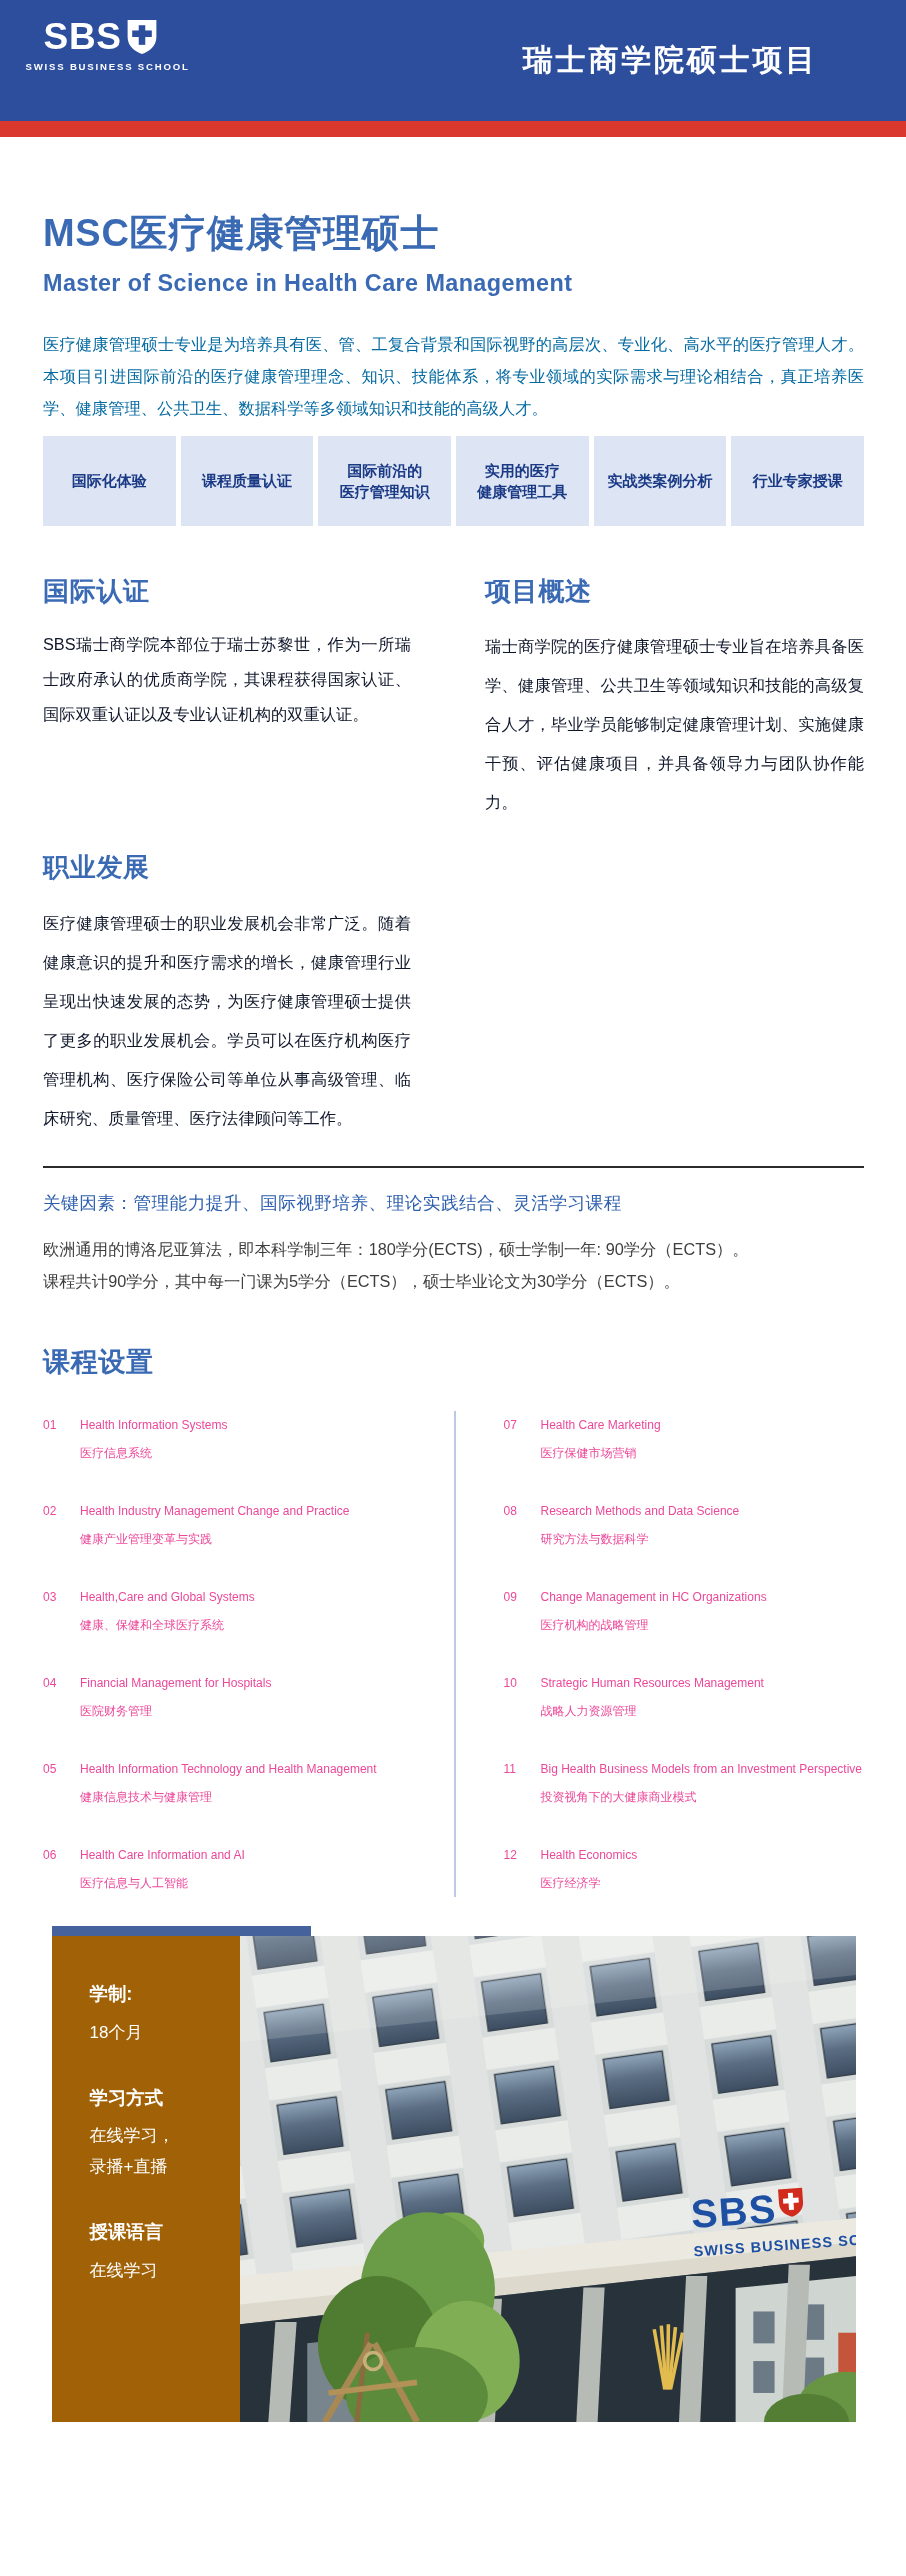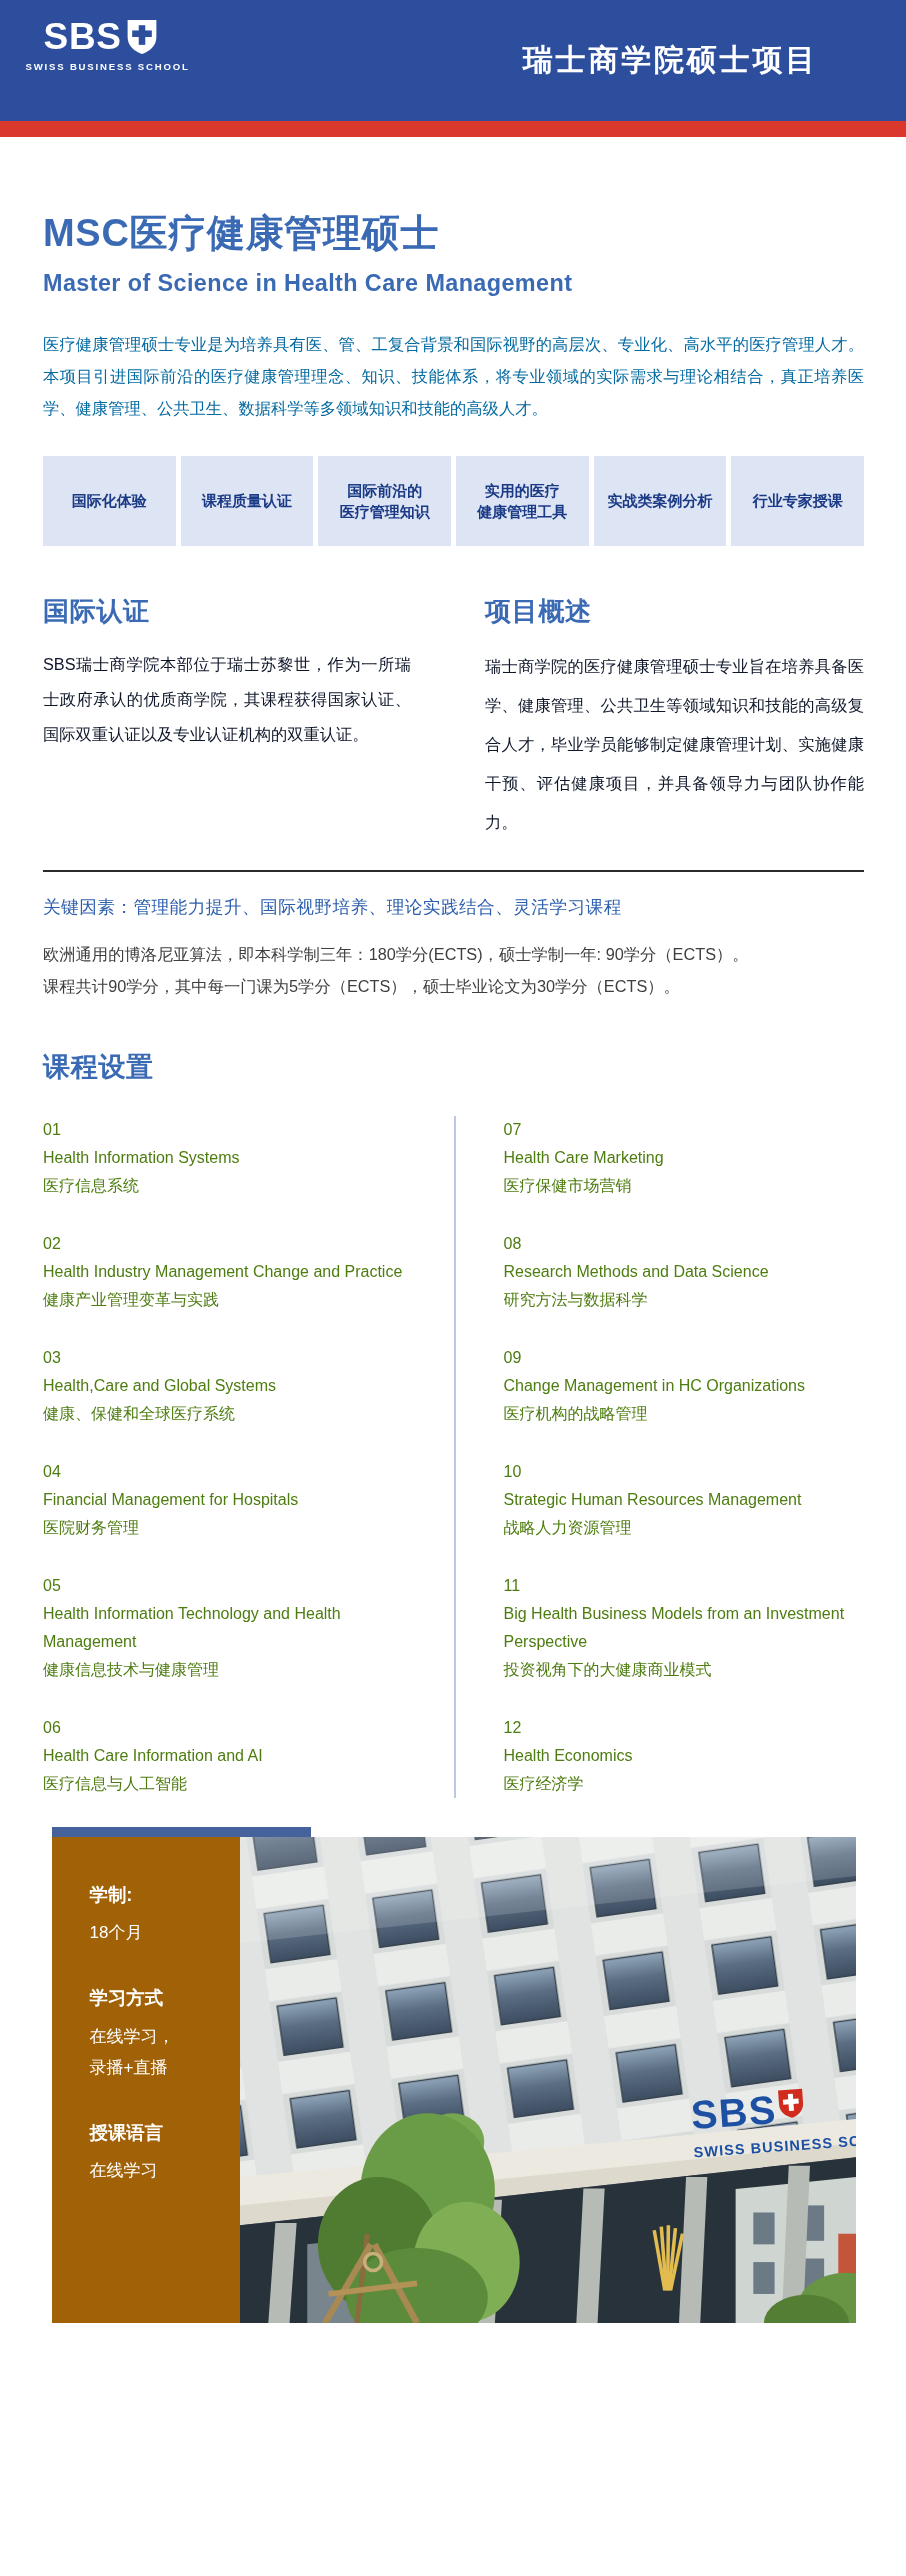--- a/index.html
+++ b/index.html
@@ -19,7 +19,7 @@
   h2.msc-sub { margin:11.3px 0 0; font-size:23.4px; color:#3B6AB4; font-weight:bold; letter-spacing:0.4px; }
   p.intro { margin:31px 0 0; font-size:16.3px; line-height:32px; text-align:justify; color:#0369a1; }
 
-  .features { margin-top:32px; display:flex; gap:5px; }
+  .features { margin-top:12px; display:flex; gap:5px; }
   .feature { flex:1; height:90px; background:#DDE5F4; color:#1B3A86; font-weight:bold; font-size:15px; line-height:21px;
              display:flex; flex-direction:column; align-items:center; justify-content:center; text-align:center; }
   .feature span { display:block; }

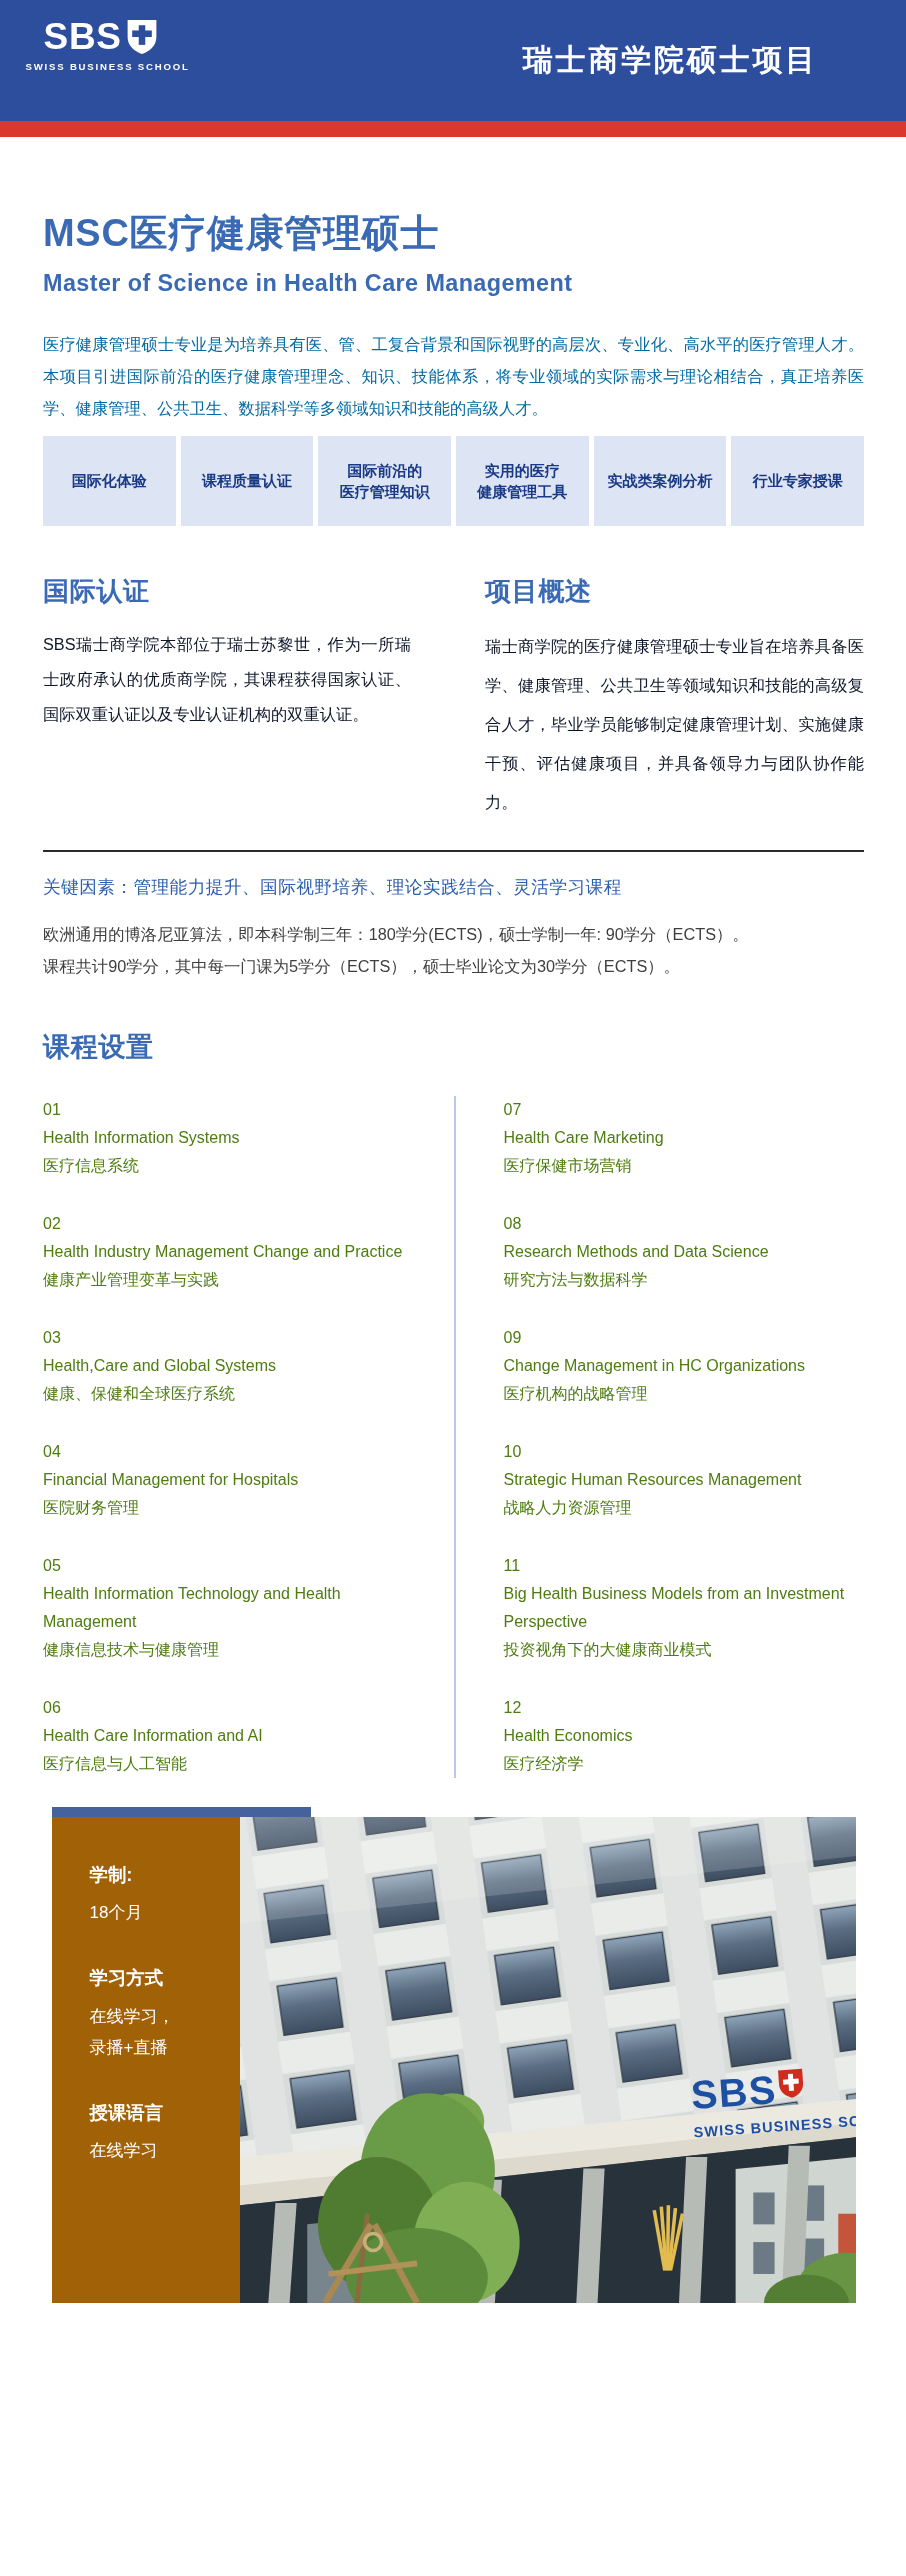--- a/index.html
+++ b/index.html
@@ -115,6 +115,10 @@
     <div class="sec lh-b">
       <h3>项目概述</h3>
       <p>瑞士商学院的医疗健康管理硕士专业旨在培养具备医学、健康管理、公共卫生等领域知识和技能的高级复合人才，毕业学员能够制定健康管理计划、实施健康干预、评估健康项目，并具备领导力与团队协作能力。</p>
+    </div>
+    <div class="sec lh-b">
+      <h3>职业发展</h3>
+      <p>医疗健康管理硕士的职业发展机会非常广泛。随着健康意识的提升和医疗需求的增长，健康管理行业呈现出快速发展的态势，为医疗健康管理硕士提供了更多的职业发展机会。学员可以在医疗机构医疗管理机构、医疗保险公司等单位从事高级管理、临床研究、质量管理、医疗法律顾问等工作。</p>
     </div>
   </div>
 

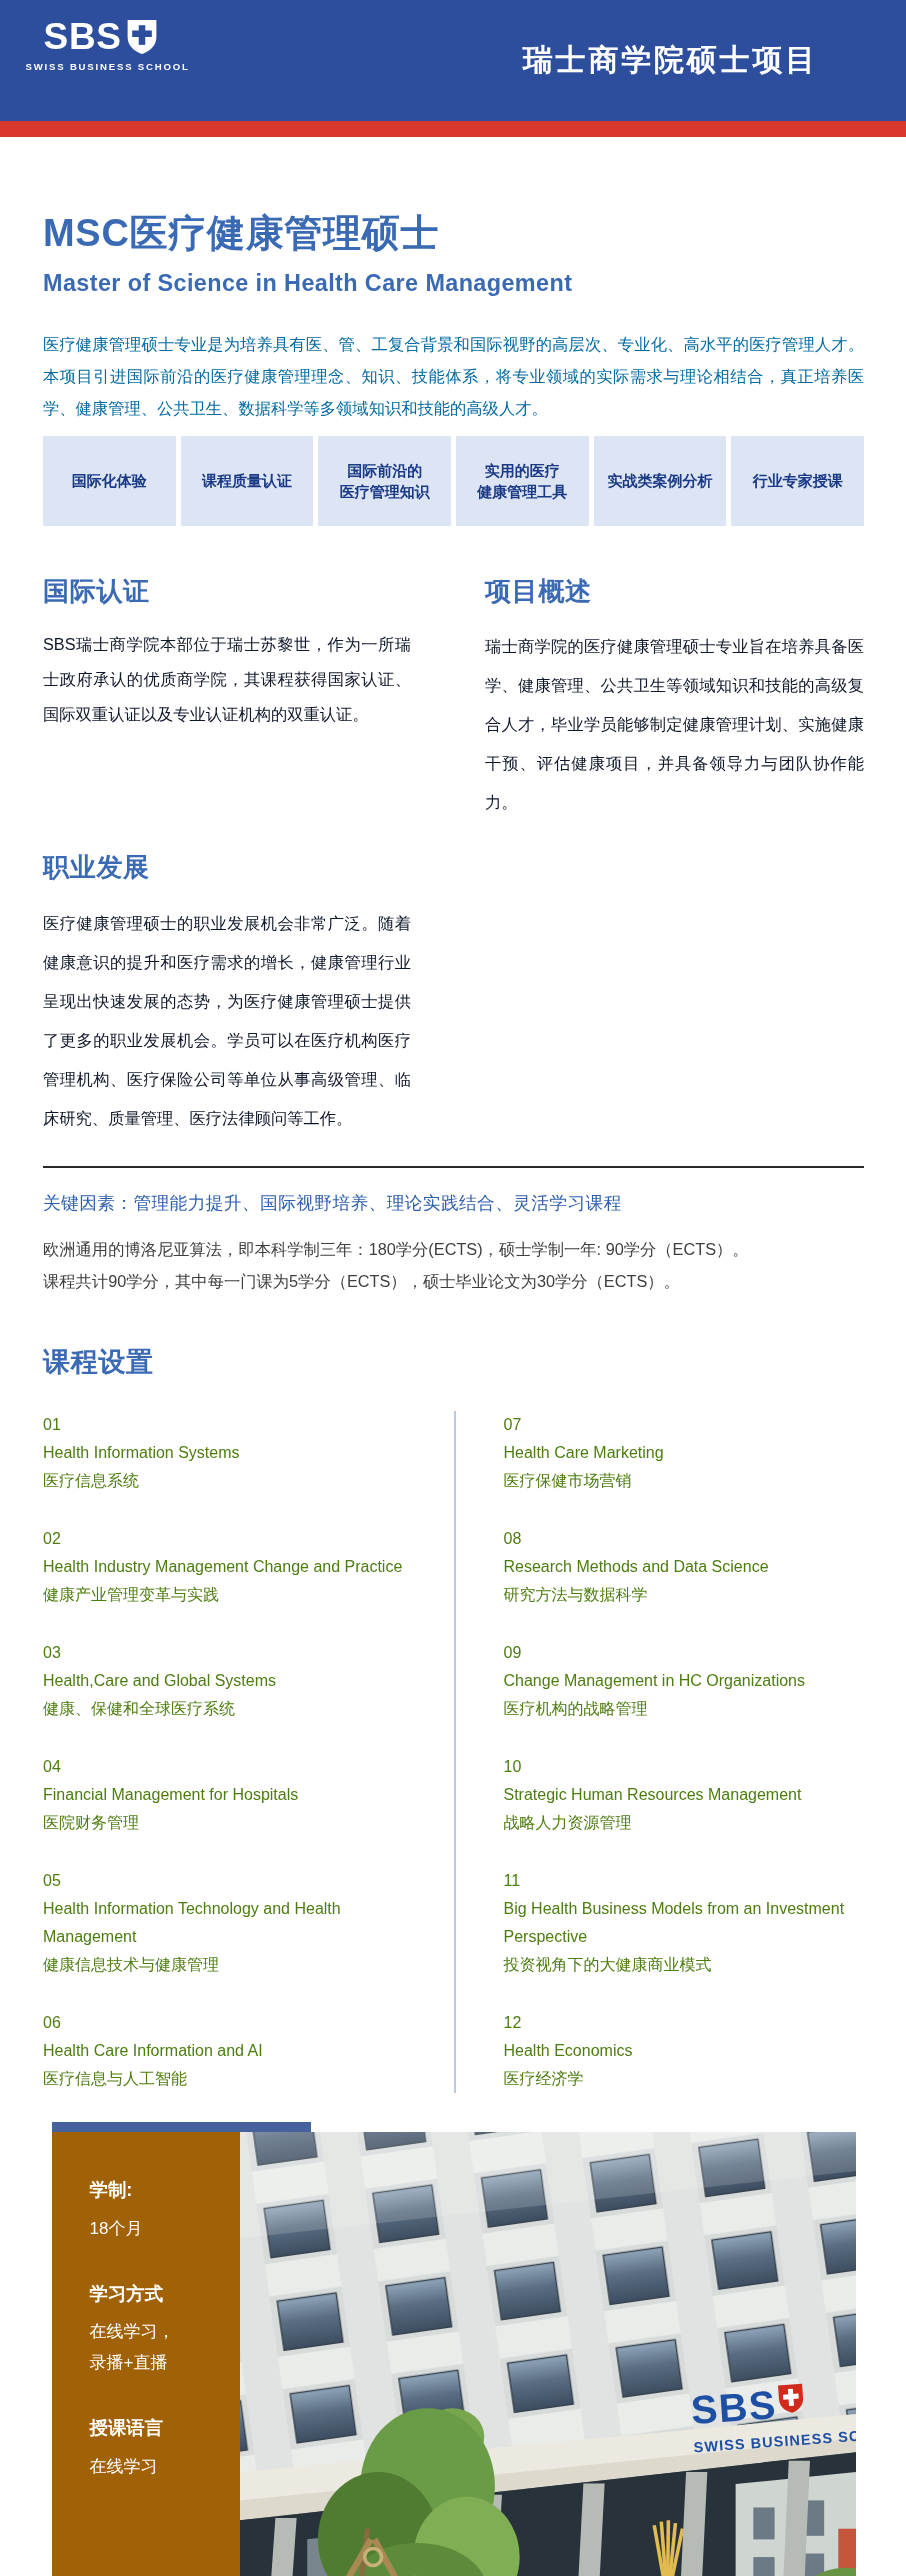--- a/index.html
+++ b/index.html
@@ -40,7 +40,7 @@
   .course-col { width:50%; box-sizing:border-box; }
   .course-col.left { padding-right:32px; }
   .course-col.right { border-left:2.1px solid #BCC9E6; padding-left:48px; }
-  .course { display:flex; margin-bottom:30px; font-size:16px; line-height:28px; color:#4d7c0f;flex-direction:column; }
+  .course { display:flex; margin-bottom:30px; font-size:12px; line-height:28px; color:#ec4899; }
   .course:last-child { margin-bottom:0; }
   .course .num { width:37px; flex-shrink:0; }
 

